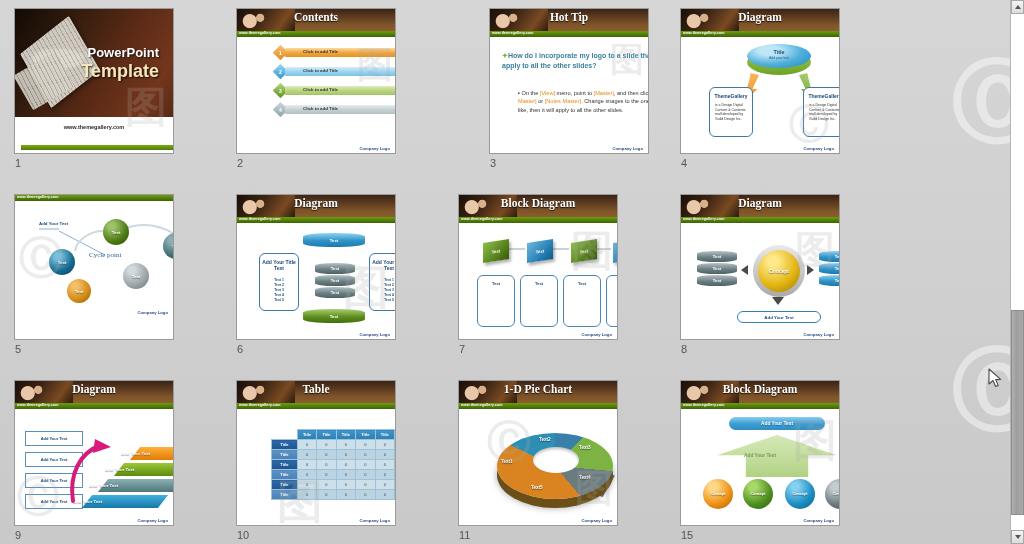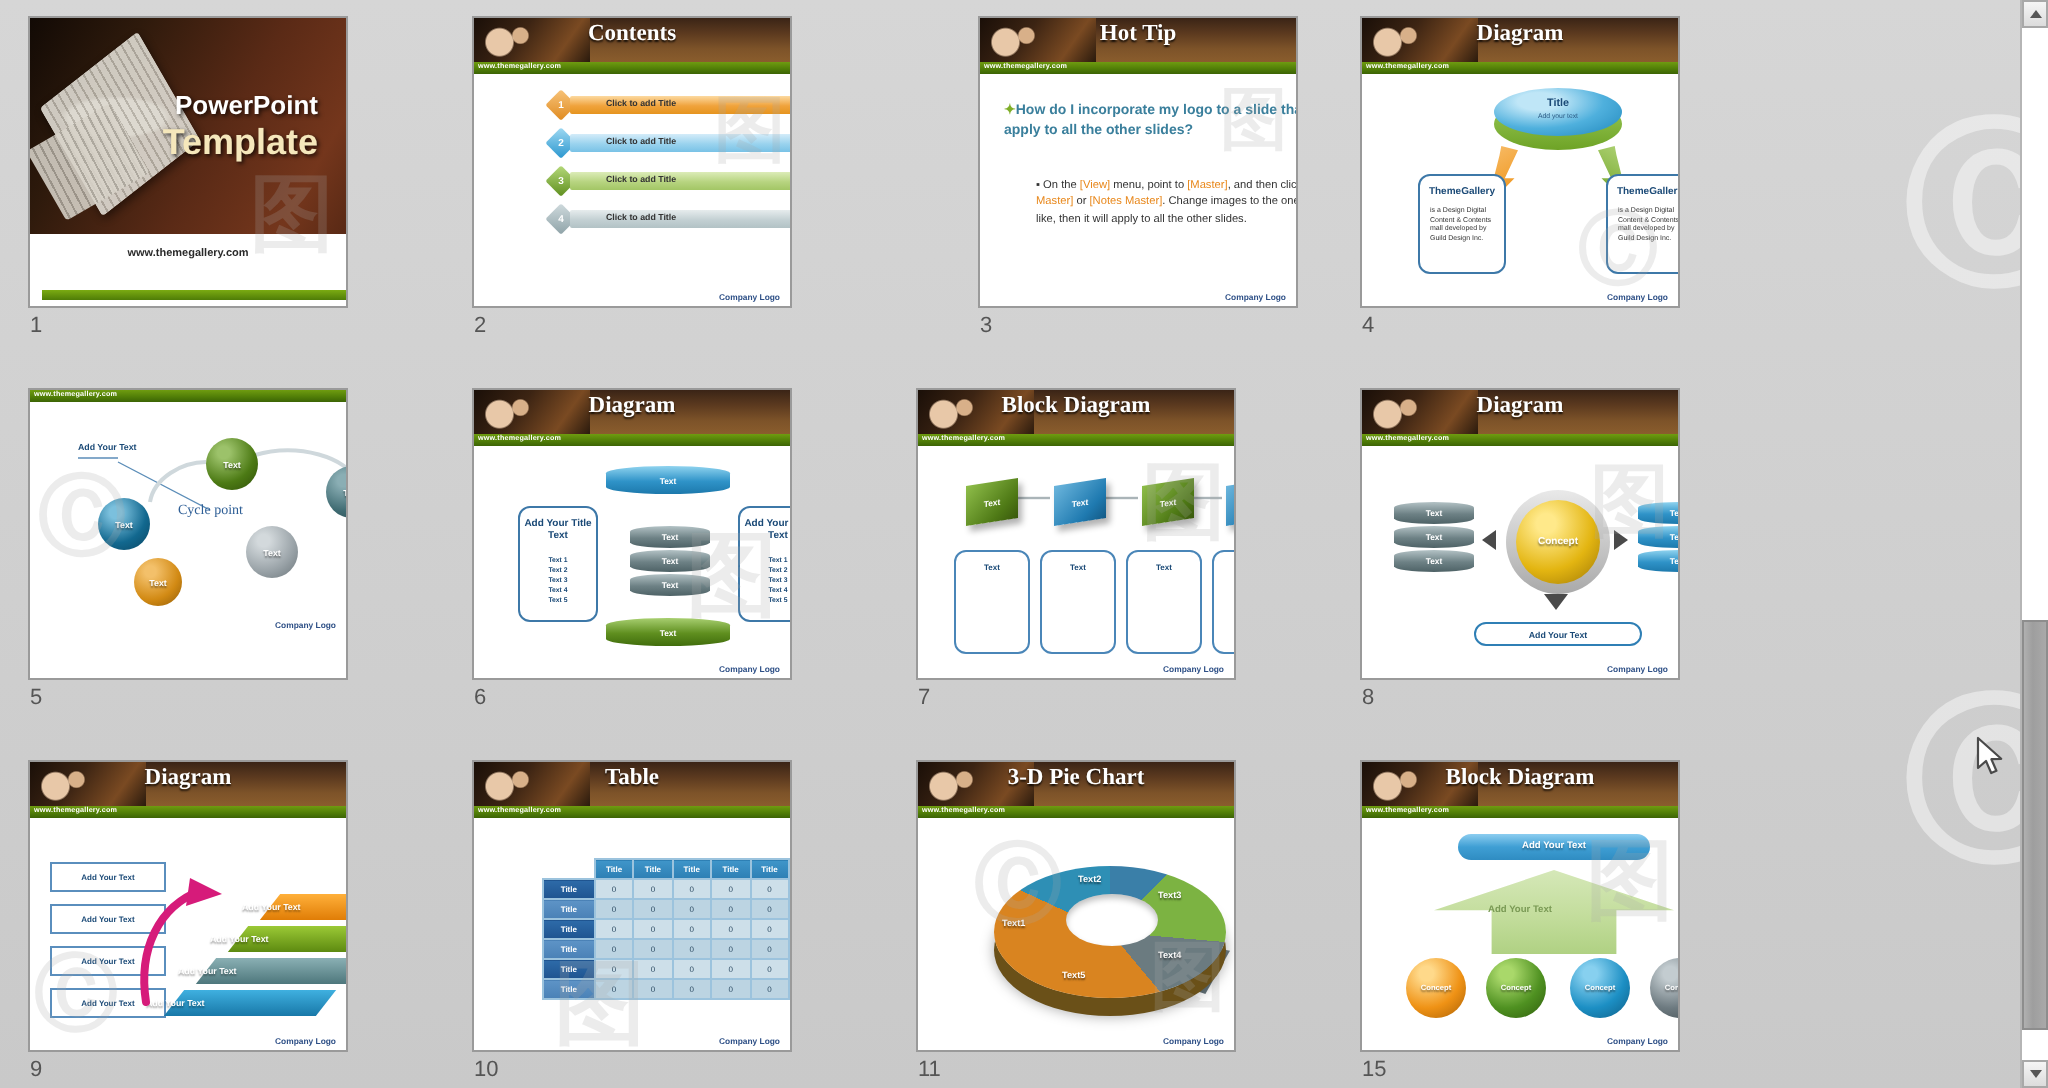--- a/index.html
+++ b/index.html
@@ -721,7 +721,7 @@
       <div class="slide">
         <div class="hdr">
           <div class="hdr-photo"></div>
-          <div class="hdr-title">3-D Pie Chart</div>
+          <div class="hdr-title">1-D Pie Chart</div>
         </div>
         <div class="hdr-band">
           <div class="hdr-url">www.themegallery.com</div>

